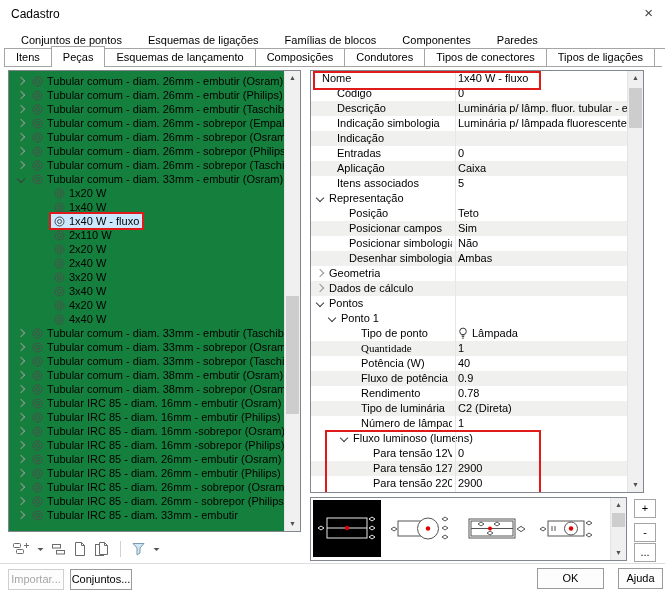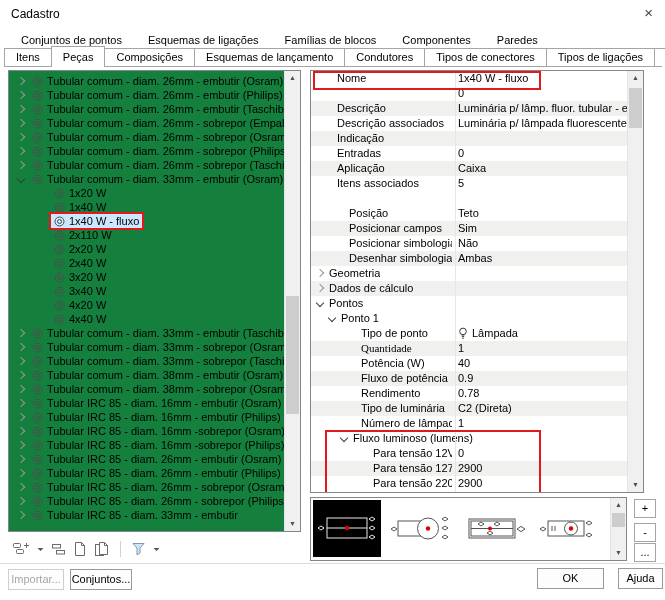--- a/index.html
+++ b/index.html
@@ -80,8 +80,8 @@
   <div class="tabs2" id="tabs2">
       <span class="tab2">Itens</span>
       <span class="tab2 active">Peças</span>
+      <span class="tab2">Esquemas de lançamento</span>
       <span class="tab2">Composições</span>
-      <span class="tab2">Esquemas de lançamento</span>
       <span class="tab2">Condutores</span>
       <span class="tab2">Tipos de conectores</span>
       <span class="tab2">Tipos de ligações</span>

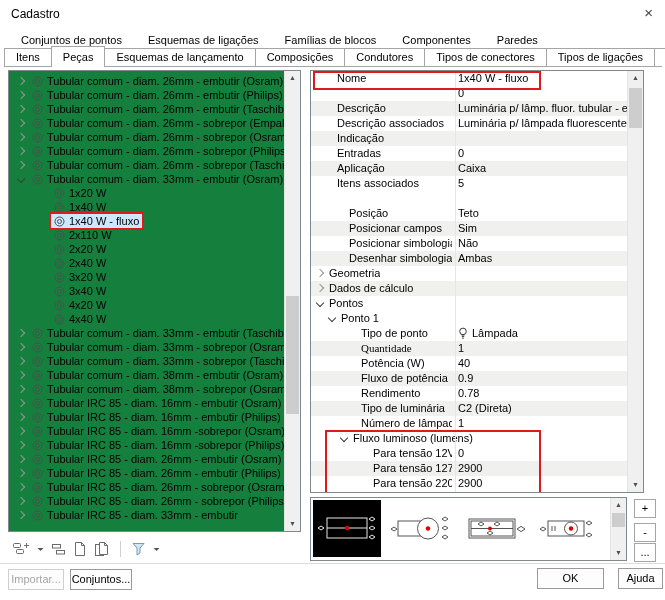--- a/index.html
+++ b/index.html
@@ -496,7 +496,7 @@
 
   <div class="grid" id="grid">
       <div class="grow" style="top: 0px;">
-        <span class="glabel" style="left: 26px; width: 115px;">Nome</span>
+        <span class="glabel" style="left: 11px; width: 115px;">Nome</span>
         <span class="gval">
           <span>1x40 W - fluxo</span>
         </span>

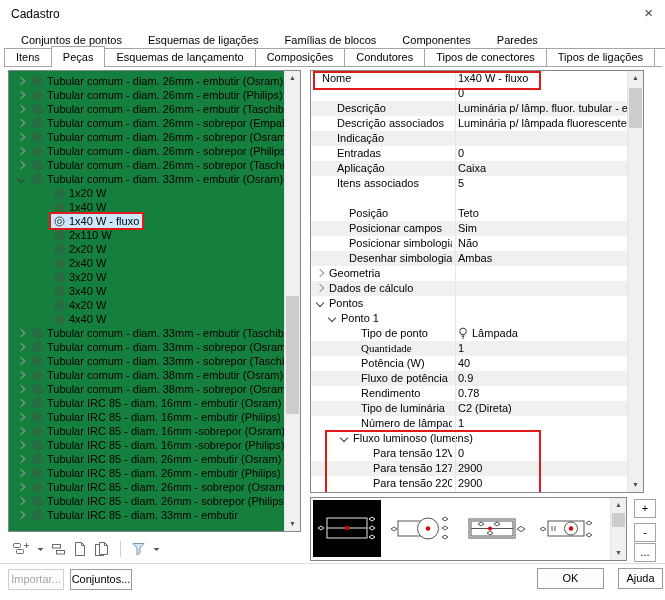--- a/index.html
+++ b/index.html
@@ -502,6 +502,7 @@
         </span>
       </div>
       <div class="grow" style="top: 15px;">
+        <span class="glabel" style="left: 26px; width: 115px;">Código</span>
         <span class="gval">
           <span>0</span>
         </span>

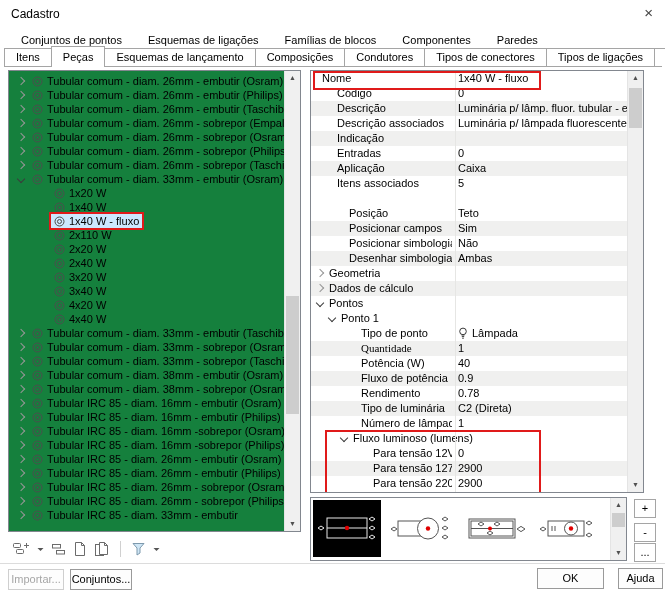--- a/index.html
+++ b/index.html
@@ -514,7 +514,7 @@
         </span>
       </div>
       <div class="grow" style="top: 45px;">
-        <span class="glabel" style="left: 26px; width: 115px;">Descrição associados</span>
+        <span class="glabel" style="left: 26px; width: 115px;">Indicação simbologia</span>
         <span class="gval">
           <span>Luminária p/ lâmpada fluorescente tub...</span>
         </span>

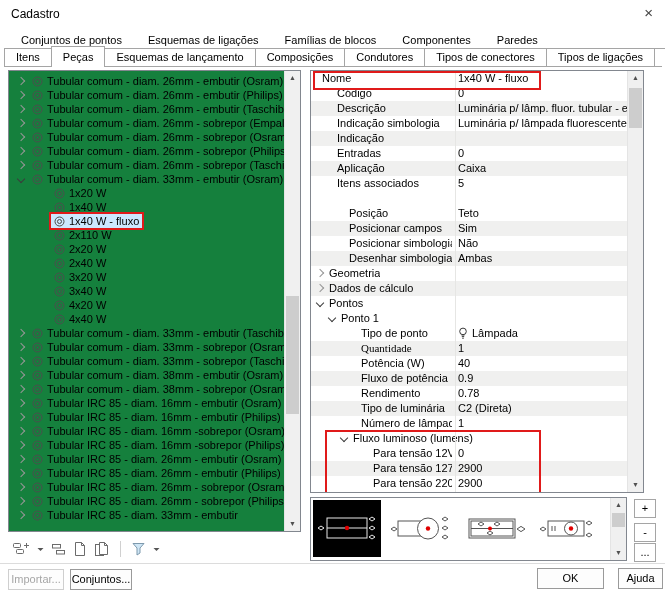--- a/index.html
+++ b/index.html
@@ -543,6 +543,10 @@
           <span>5</span>
         </span>
       </div>
+      <div class="grow" style="top: 120px;">
+        <span class="chv e gchv" style="left: 6px;"></span>
+        <span class="glabel" style="left: 18px;">Representação</span>
+      </div>
       <div class="grow" style="top: 135px;">
         <span class="glabel" style="left: 38px; width: 103px;">Posição</span>
         <span class="gval">

